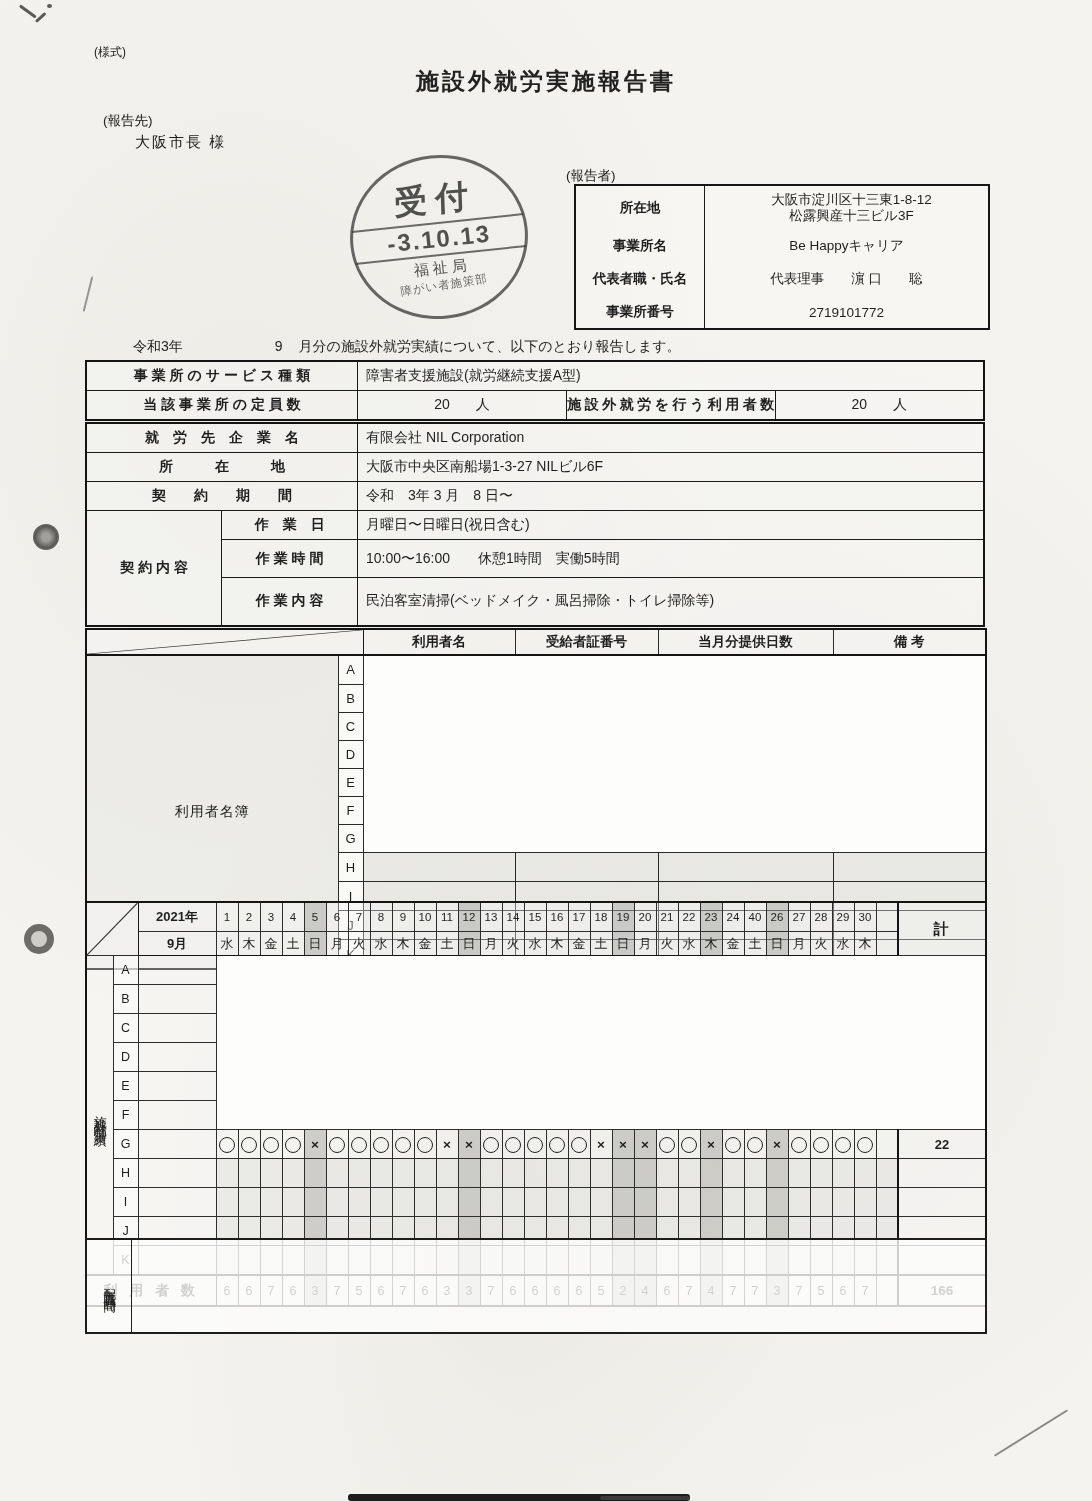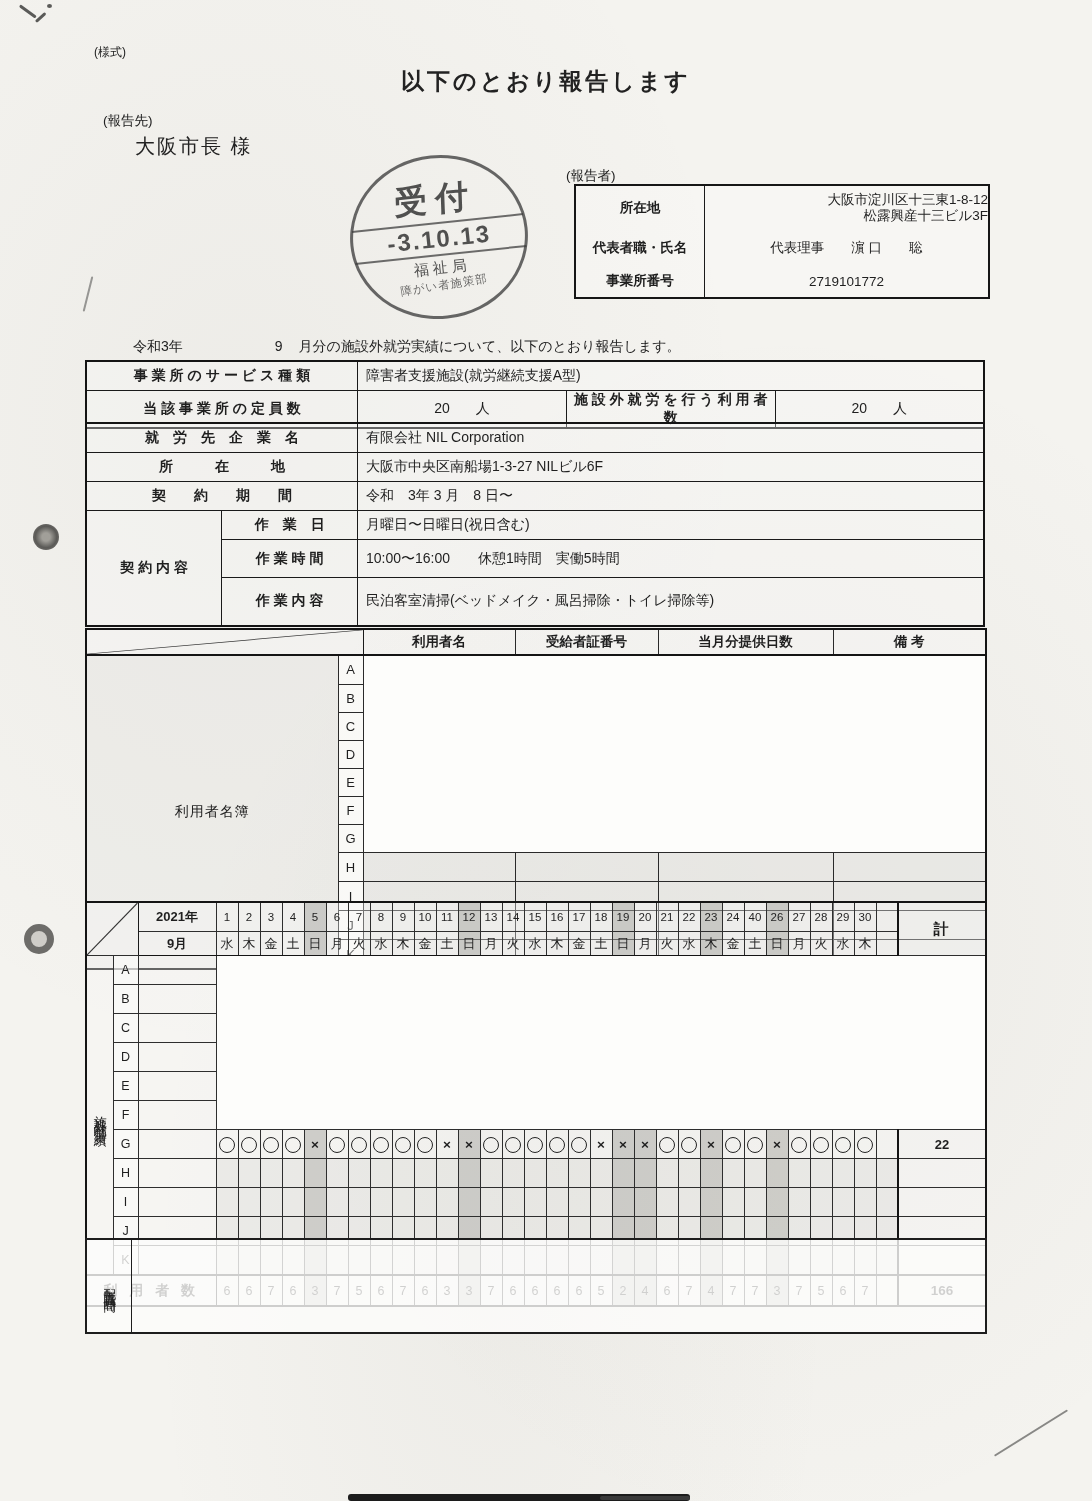--- a/index.html
+++ b/index.html
@@ -113,7 +113,7 @@
   <div class="abs stroke" style="left:87px;top:276px;width:2px;height:36px;transform:rotate(14deg);opacity:.6;"></div>
 
   <div class="abs form-style ink">(様式)</div>
-  <div class="abs doc-title ink">以下のとおり報告します</div>
+  <div class="abs doc-title ink">施設外就労実施報告書</div>
   <div class="abs recip-label ink">(報告先)</div>
   <div class="abs recip-name ink">大阪市長 様</div>
 

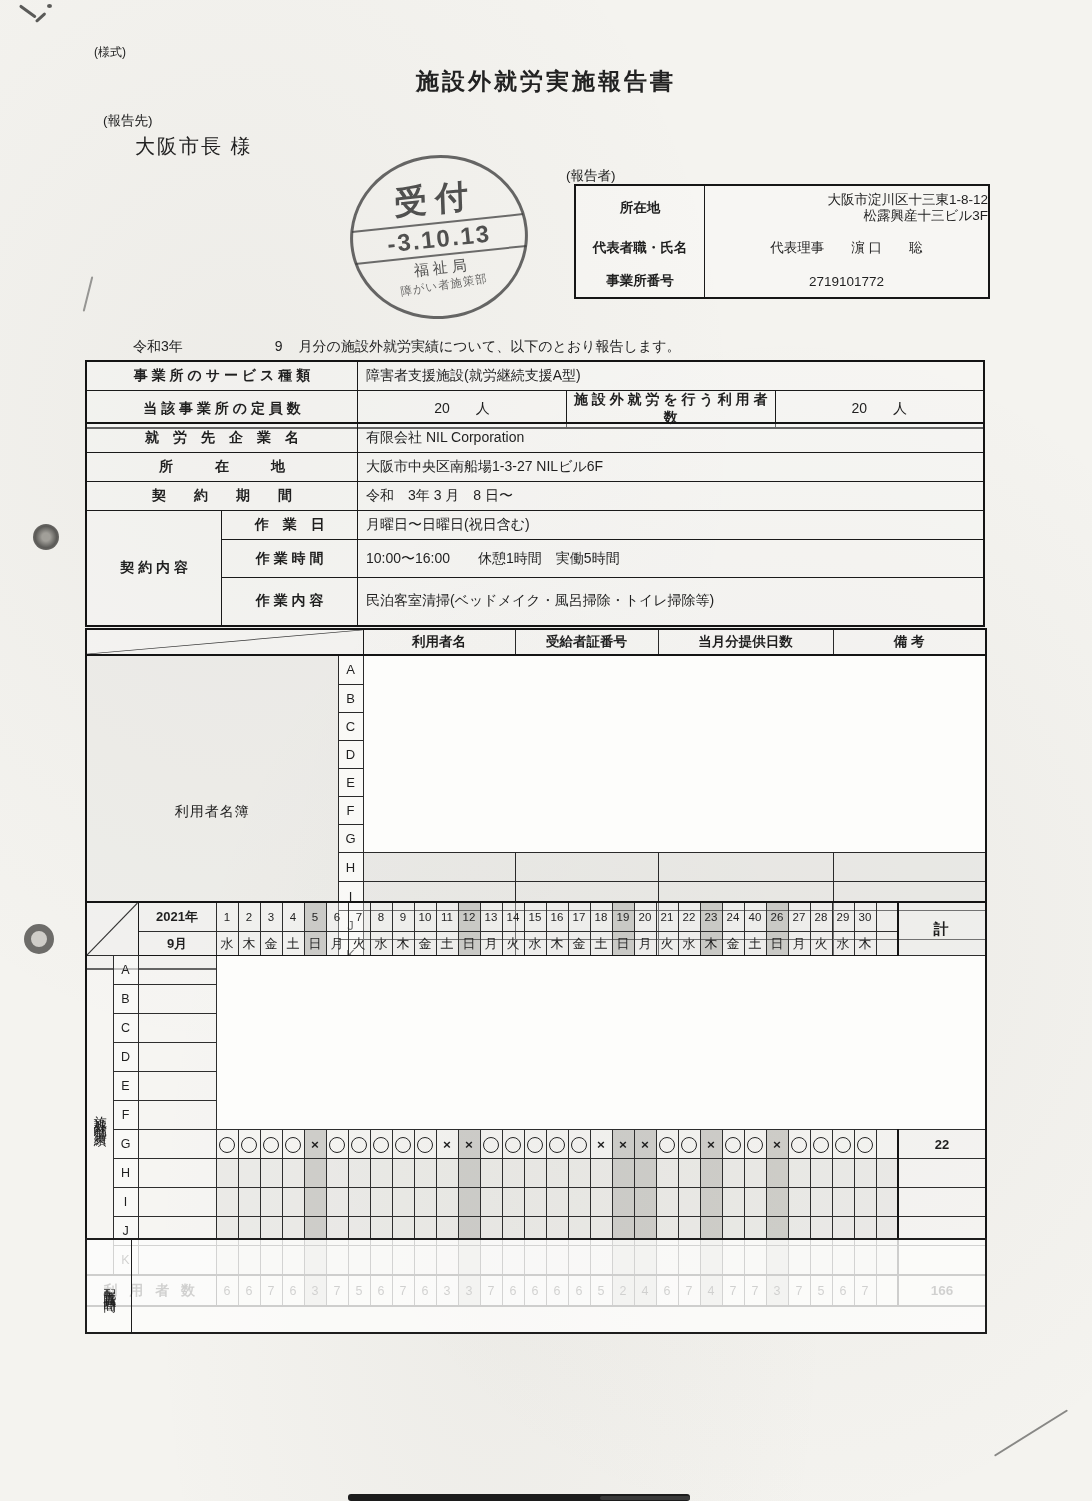--- a/index.html
+++ b/index.html
@@ -19,7 +19,7 @@
   .form-style{left:94px;top:44px;font-size:12px;}
   .doc-title{left:0;top:66px;width:1092px;text-align:center;font-size:23px;font-weight:bold;letter-spacing:3px;}
   .recip-label{left:103px;top:112px;font-size:13.5px;}
-  .recip-name{left:135px;top:133px;font-size:20px;letter-spacing:2px;}
+  .recip-name{left:135px;top:133px;font-size:15px;letter-spacing:2px;}
 
   
   .stamp{left:350px;top:155px;width:172px;height:158px;border:3px solid rgba(62,62,62,.78);

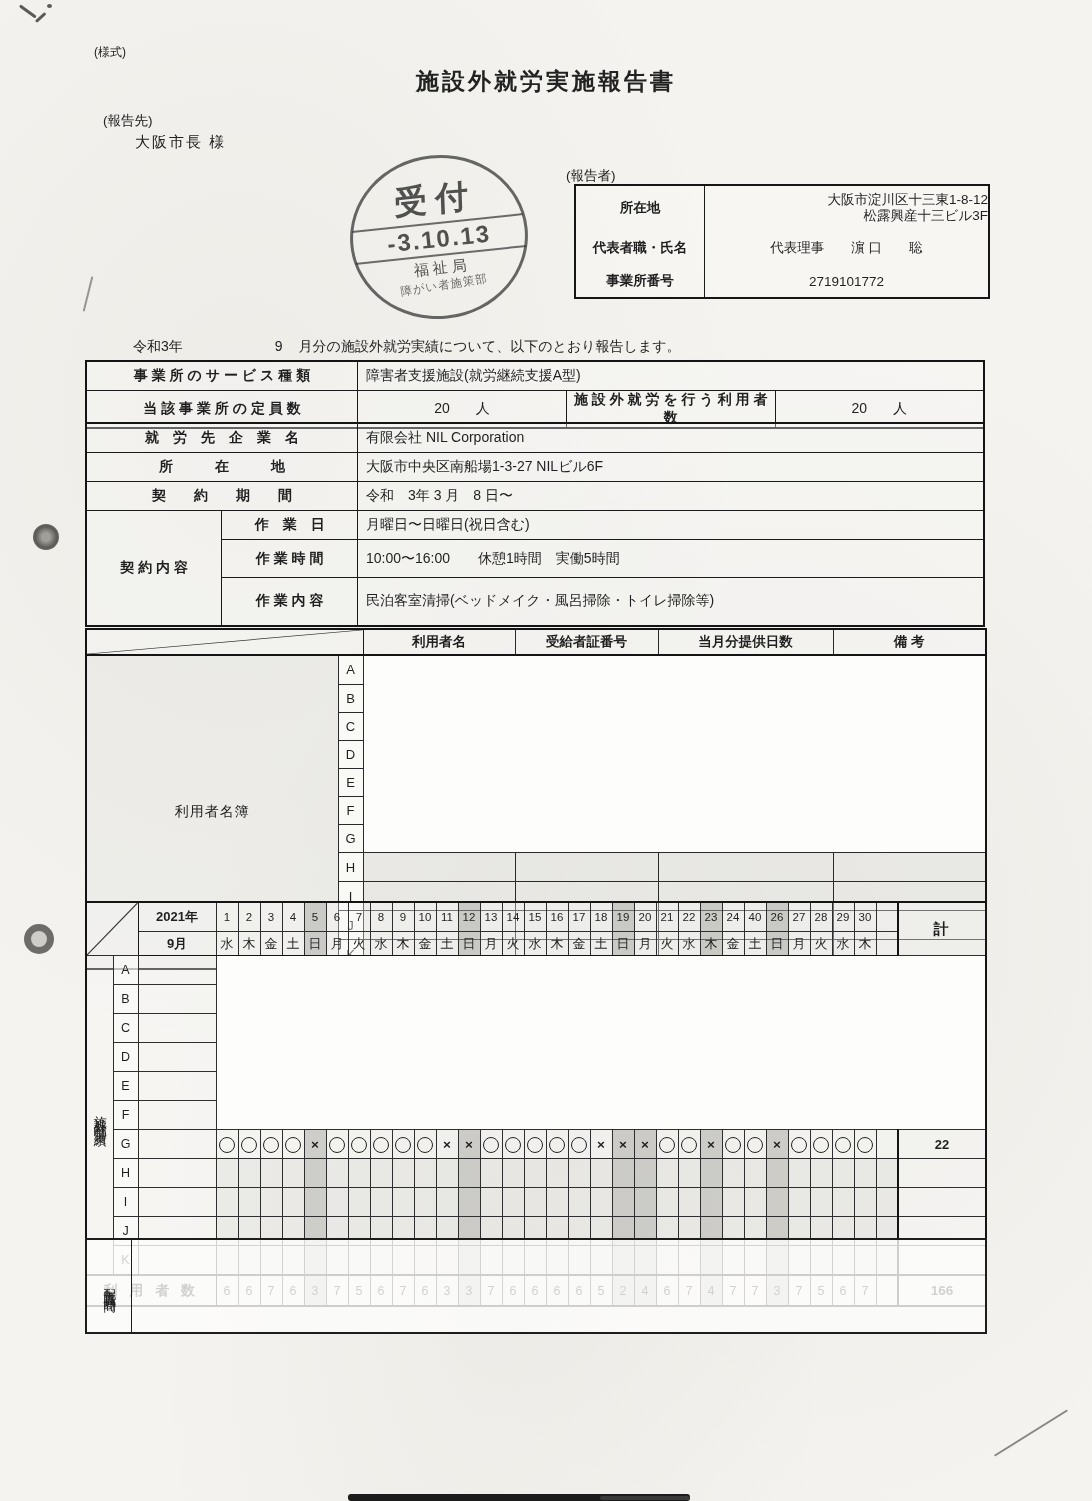--- a/index.html
+++ b/index.html
@@ -37,7 +37,7 @@
   .rep-box table{width:100%;}
   .rep-box td.l{width:128px;text-align:center;font-weight:bold;font-size:13.5px;border-right:1.5px solid #1a1a1a;}
   .rep-box td.v{text-align:center;font-size:13.5px;}
-  .rep-box td.v.addr{text-align:right;padding-left:10px;line-height:1.2;}
+  .rep-box td.v.addr{text-align:center;padding-left:10px;line-height:1.2;}
 
   .intro{left:133px;top:338px;font-size:14px;display:flex;align-items:baseline;}
   .intro .m{margin-left:92px;}

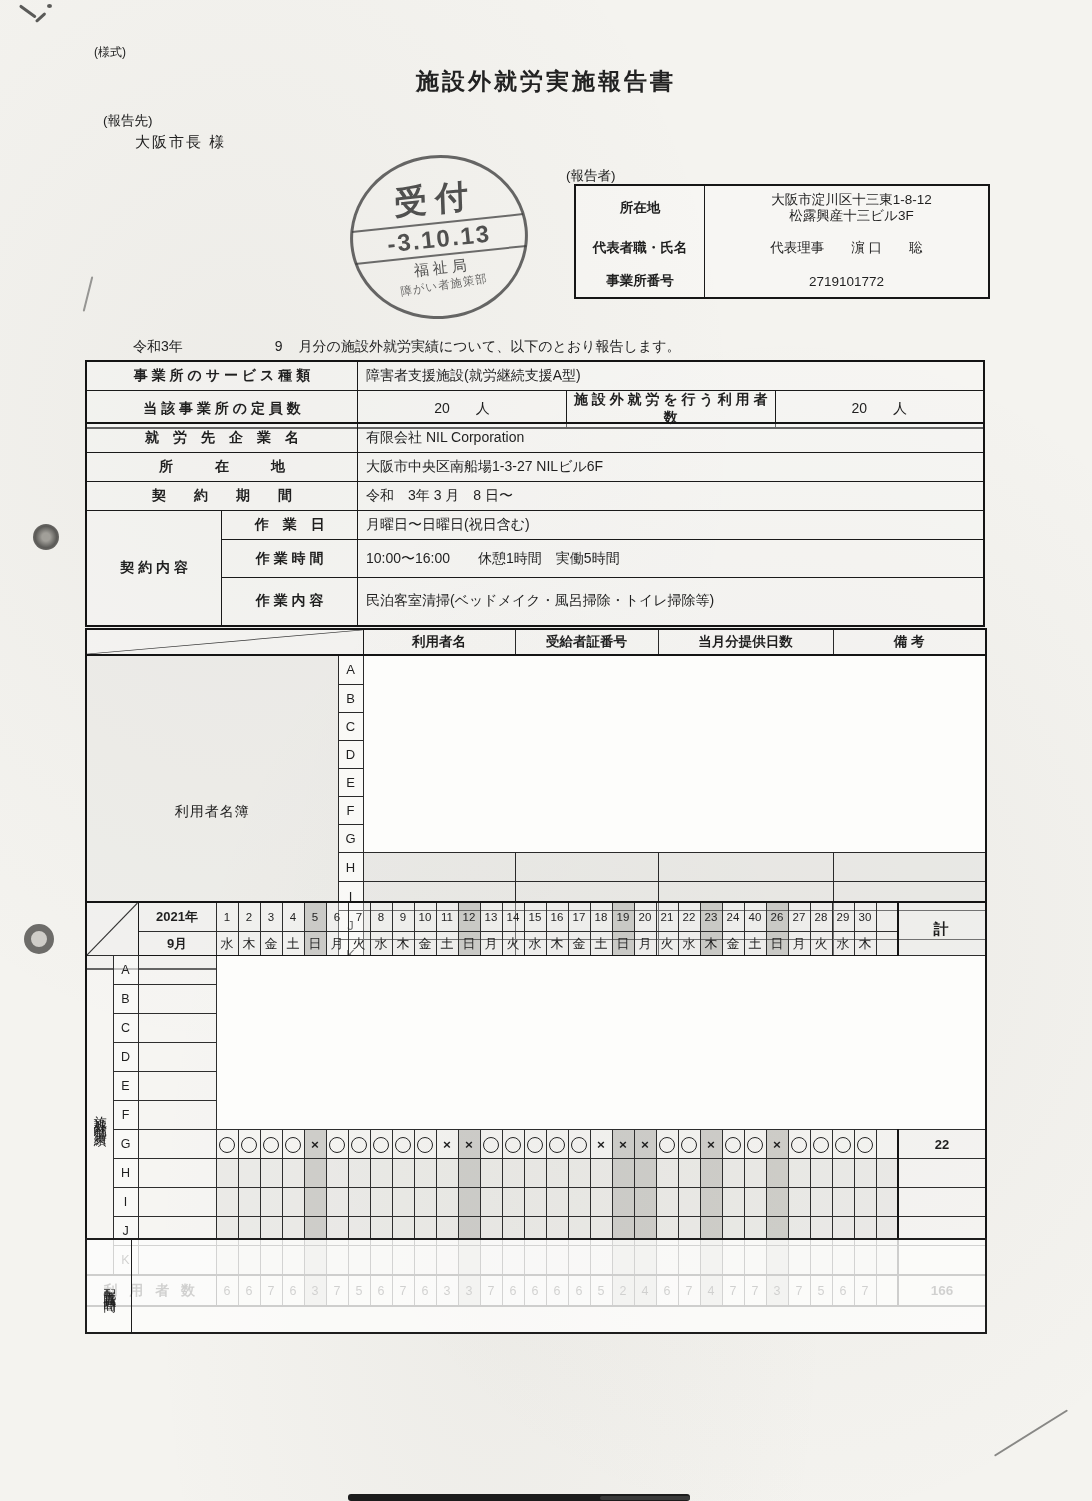--- a/index.html
+++ b/index.html
@@ -134,6 +134,10 @@
           <div>大阪市淀川区十三東1-8-12</div>
           <div>松露興産十三ビル3F</div>
         </td>
+      </tr>
+      <tr style="height:31px;">
+        <td class="l">事業所名</td>
+        <td class="v">Be Happyキャリア</td>
       </tr>
       <tr style="height:35px;">
         <td class="l">代表者職・氏名</td>

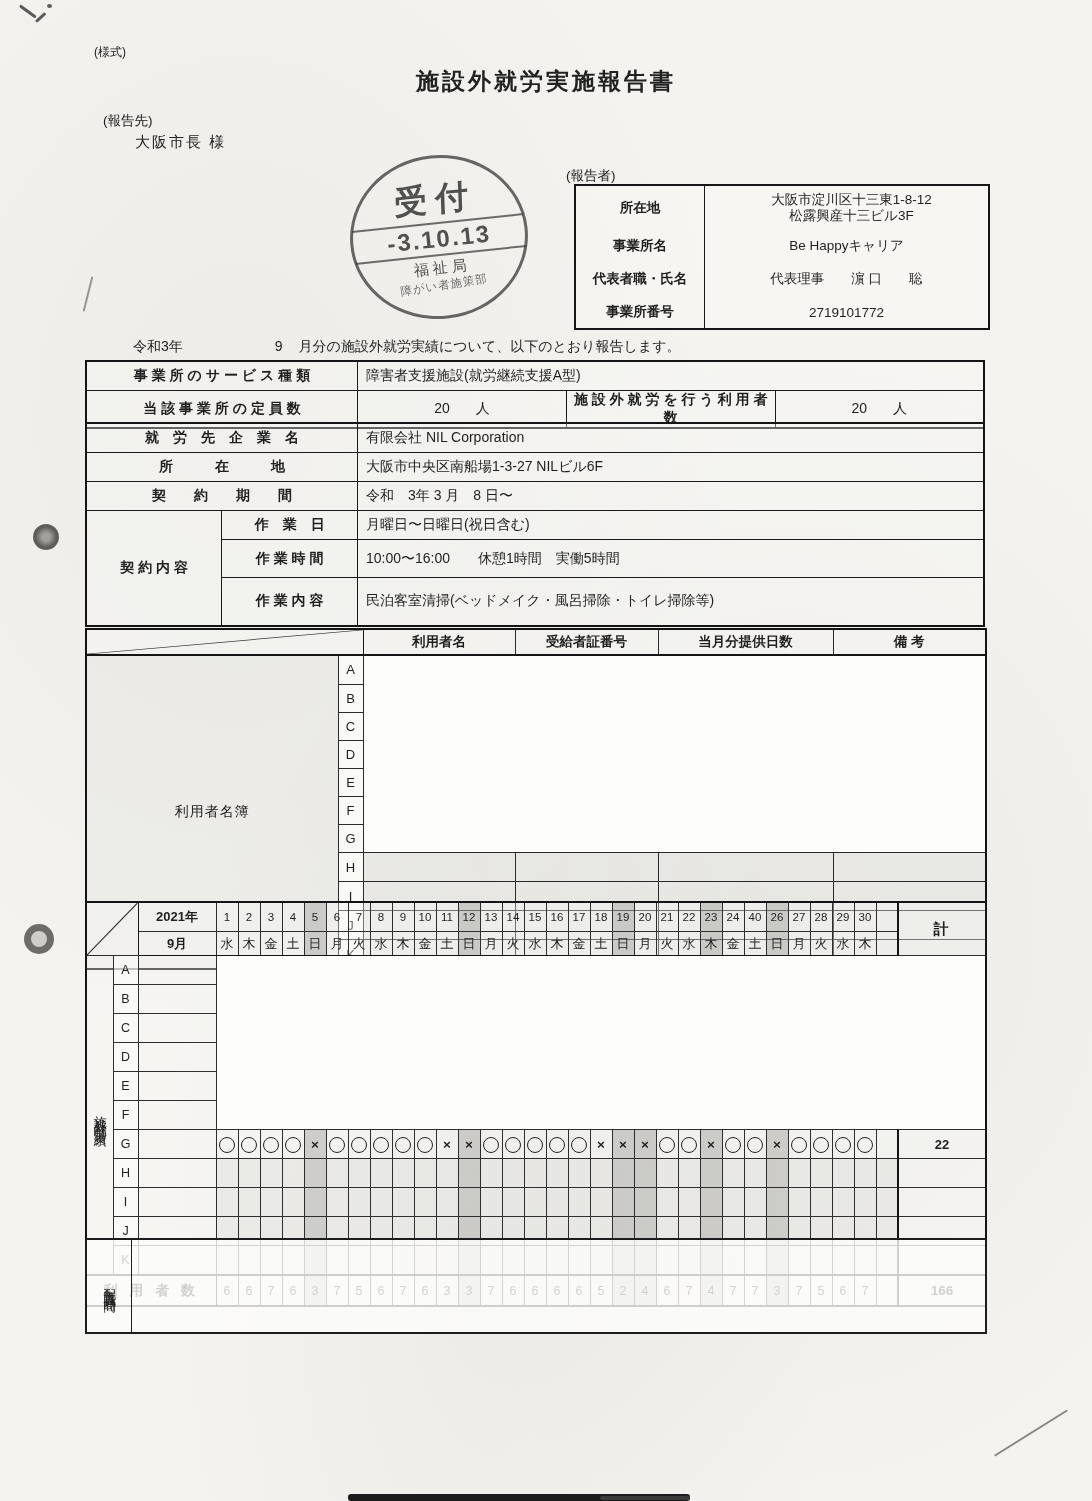--- a/index.html
+++ b/index.html
@@ -171,7 +171,7 @@
               <span>人</span>
             </div>
       </td>
-      <td class="lbl" style="width:260px;">施 設 外 就 労 を 行 う 利 用 者 数</td>
+      <td class="lbl" style="width:260px;font-family:Liberation Serif, serif;">施 設 外 就 労 を 行 う 利 用 者 数</td>
       <td class="num" style="width:170px;">
         <div class="numunit">
               <span>20</span>

